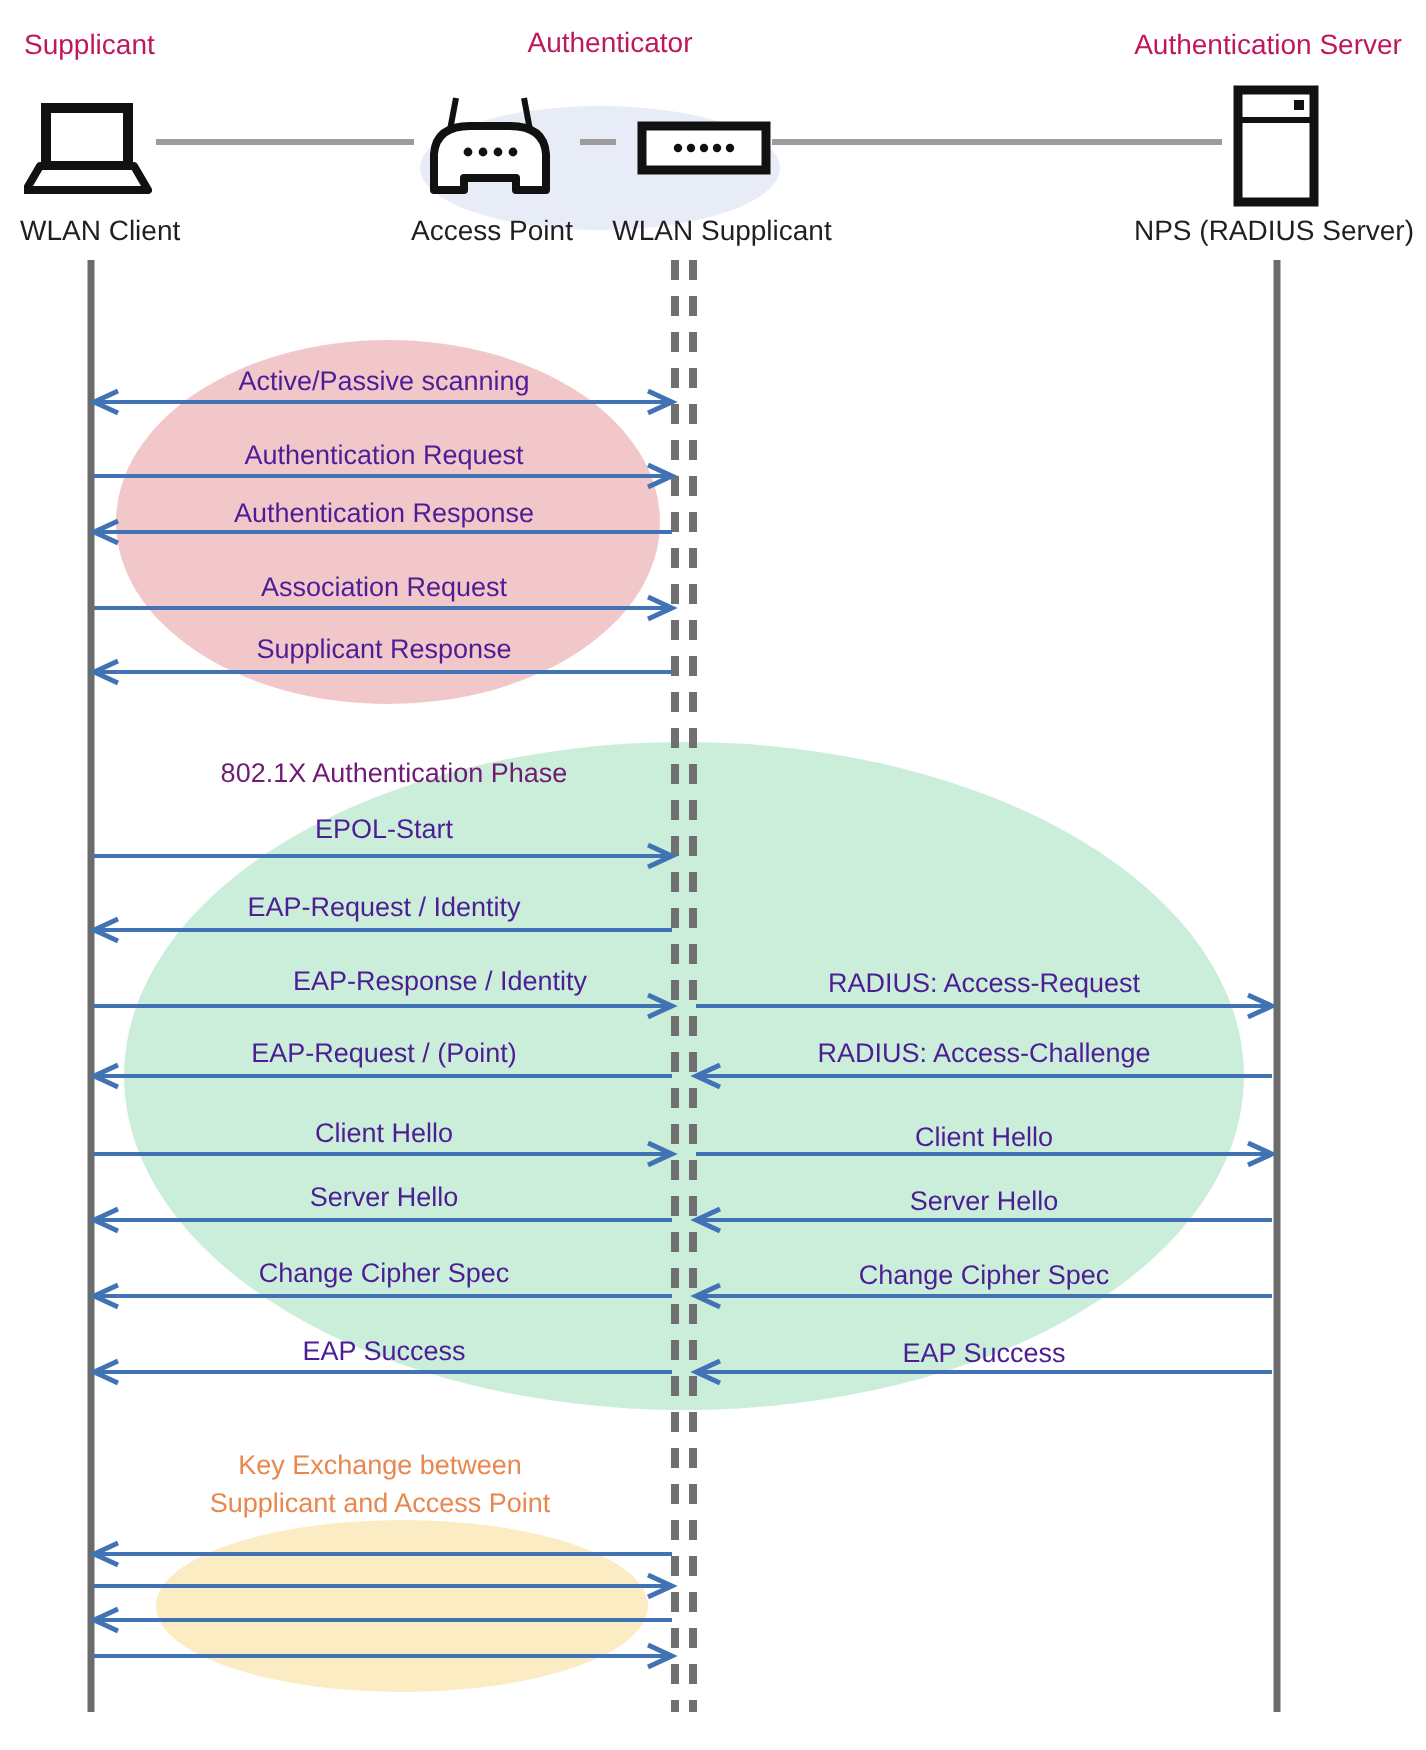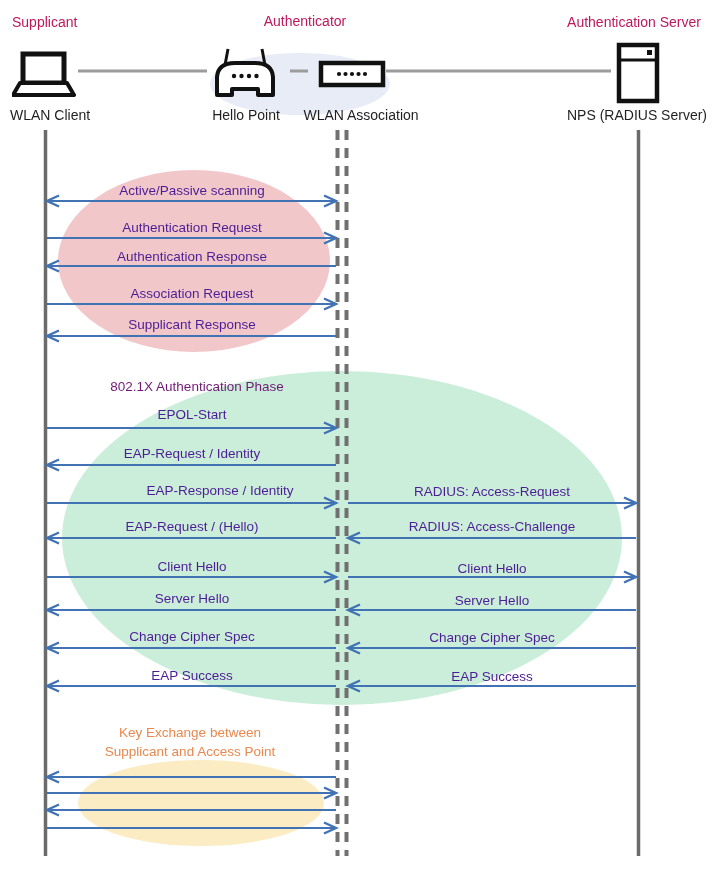--- a/index.html
+++ b/index.html
@@ -116,7 +116,7 @@
   </svg>
 
   <div class="node-label" style="left:10px;top:107px">WLAN Client</div>
-  <div class="node-label centered" style="left:246px;top:107px">Hello Point</div>
+  <div class="node-label centered" style="left:246px;top:107px">Access Point</div>
   <div class="node-label centered" style="left:361px;top:107px">WLAN Association</div>
   <div class="node-label centered" style="left:637px;top:107px">NPS (RADIUS Server)</div>
 

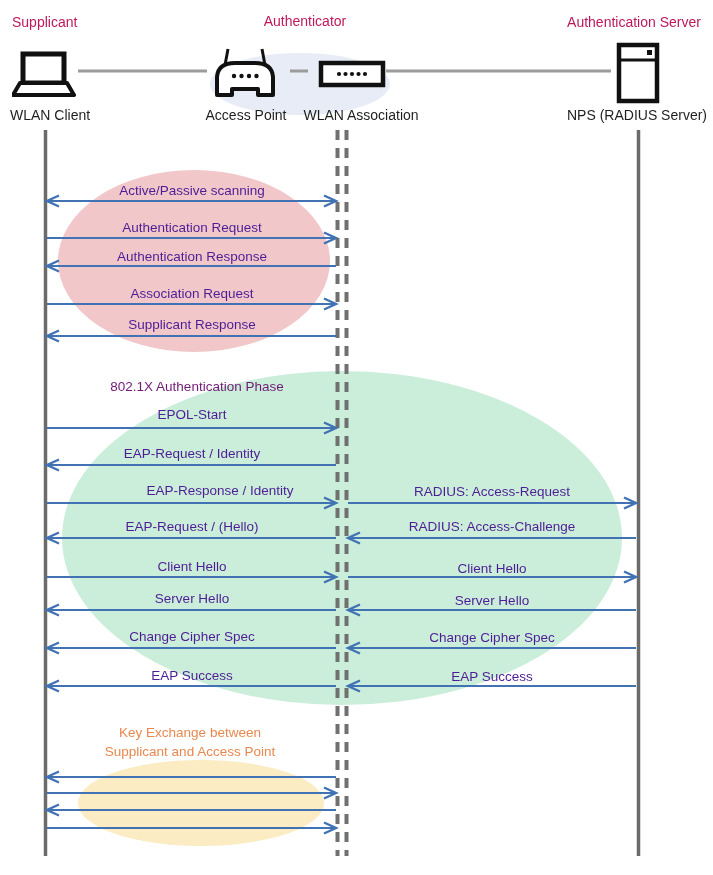--- a/index.html
+++ b/index.html
@@ -117,7 +117,7 @@
 
   <div class="node-label" style="left:10px;top:107px">WLAN Client</div>
   <div class="node-label centered" style="left:246px;top:107px">Access Point</div>
-  <div class="node-label centered" style="left:361px;top:107px">WLAN Association</div>
+  <div class="node-label centered" style="left:361px;top:107px">WLAN Supplicant</div>
   <div class="node-label centered" style="left:637px;top:107px">NPS (RADIUS Server)</div>
 
 <div class="msg-label" style="left: 192px; top: 183px;">Active/Passive scanning</div>

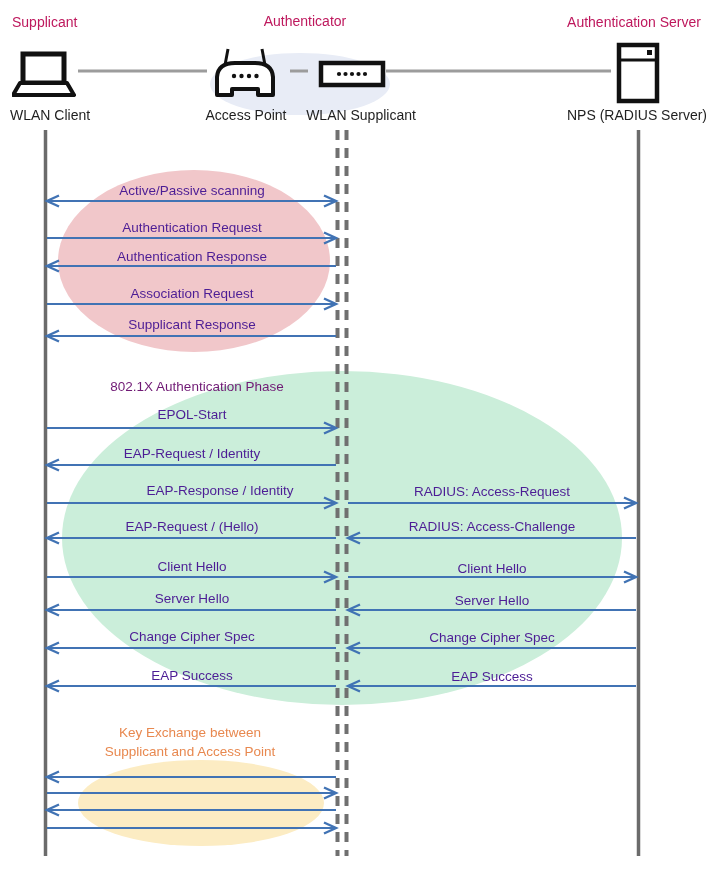--- a/index.html
+++ b/index.html
@@ -129,7 +129,7 @@
     <div class="msg-label" style="left: 192px; top: 446px;">EAP-Request / Identity</div>
     <div class="msg-label" style="left: 208px; top: 483px; margin-left: 12px;">EAP-Response / Identity</div>
     <div class="msg-label" style="left: 492px; top: 484px;">RADIUS: Access-Request</div>
-    <div class="msg-label" style="left: 192px; top: 519px;">EAP-Request / (Hello)</div>
+    <div class="msg-label" style="left: 192px; top: 519px;">EAP-Request / (Point)</div>
     <div class="msg-label" style="left: 492px; top: 519px;">RADIUS: Access-Challenge</div>
     <div class="msg-label" style="left: 192px; top: 559px;">Client Hello</div>
     <div class="msg-label" style="left: 492px; top: 561px;">Client Hello</div>

